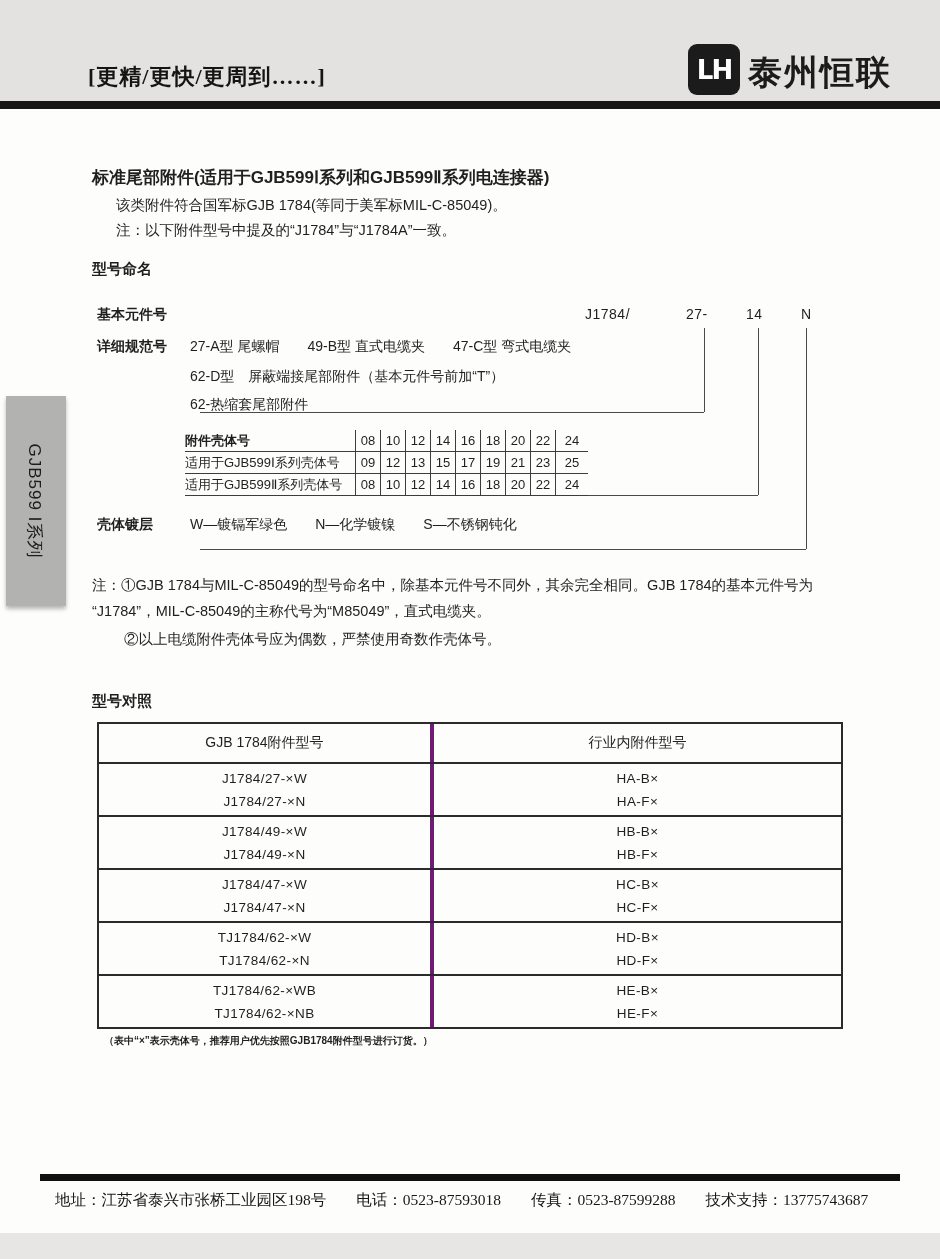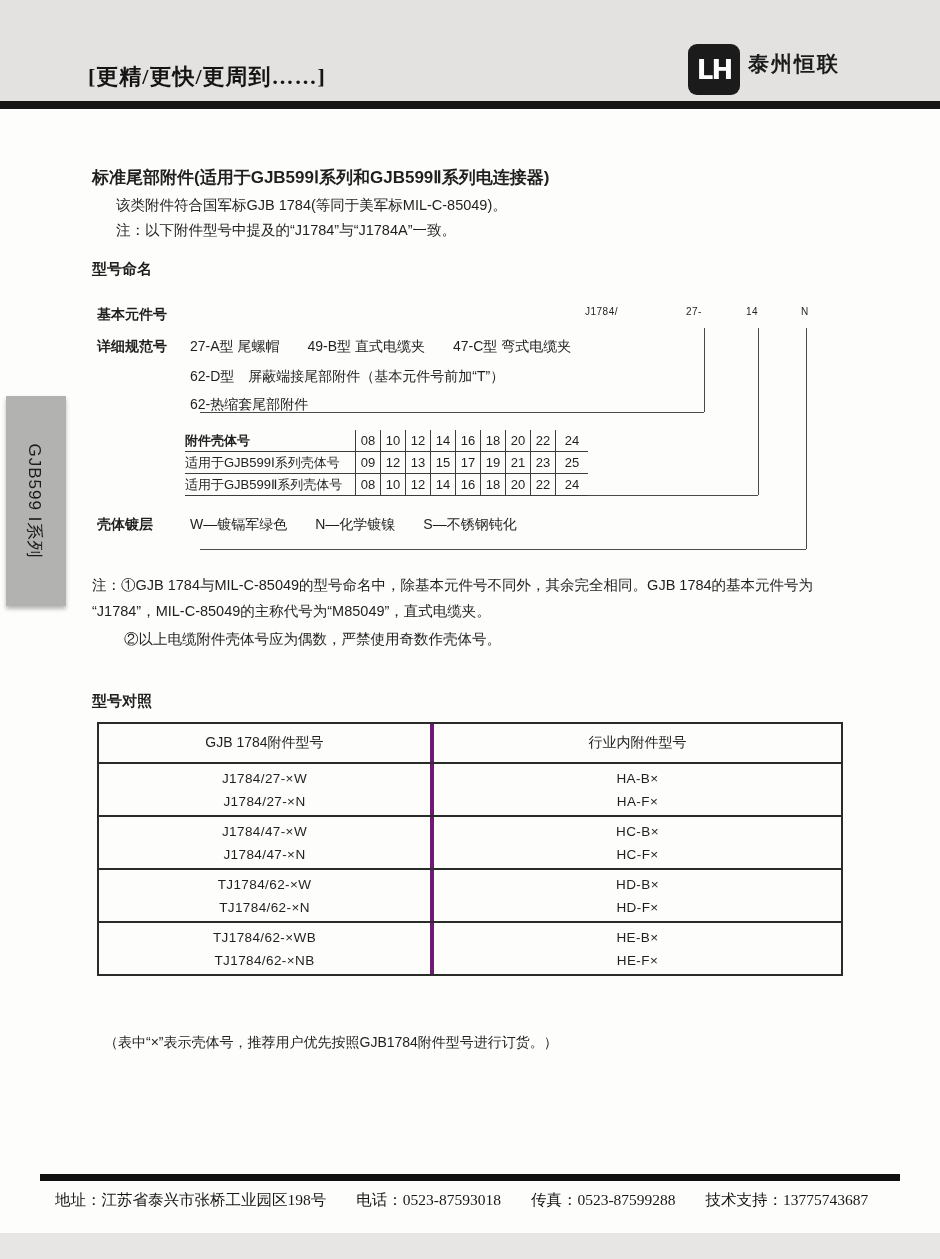--- a/index.html
+++ b/index.html
@@ -15,7 +15,7 @@
             display:flex;align-items:center;justify-content:center;}
   .logo-mono{color:#fff;font-size:26px;font-weight:bold;letter-spacing:-2px;
              font-family:"DejaVu Sans",sans-serif;}
-  .company{left:748px;top:50px;font-size:21px;font-weight:bold;color:#1b1b1b;letter-spacing:2px;font-family:Liberation Mono, monospace;}
+  .company{left:748px;top:50px;font-size:34px;font-weight:bold;color:#1b1b1b;letter-spacing:2px;font-family:Liberation Mono, monospace;}
   
   .side-tab{left:6px;top:396px;width:60px;height:210px;background:#b2b2b1;
             box-shadow:0 3px 4px rgba(0,0,0,0.28);}

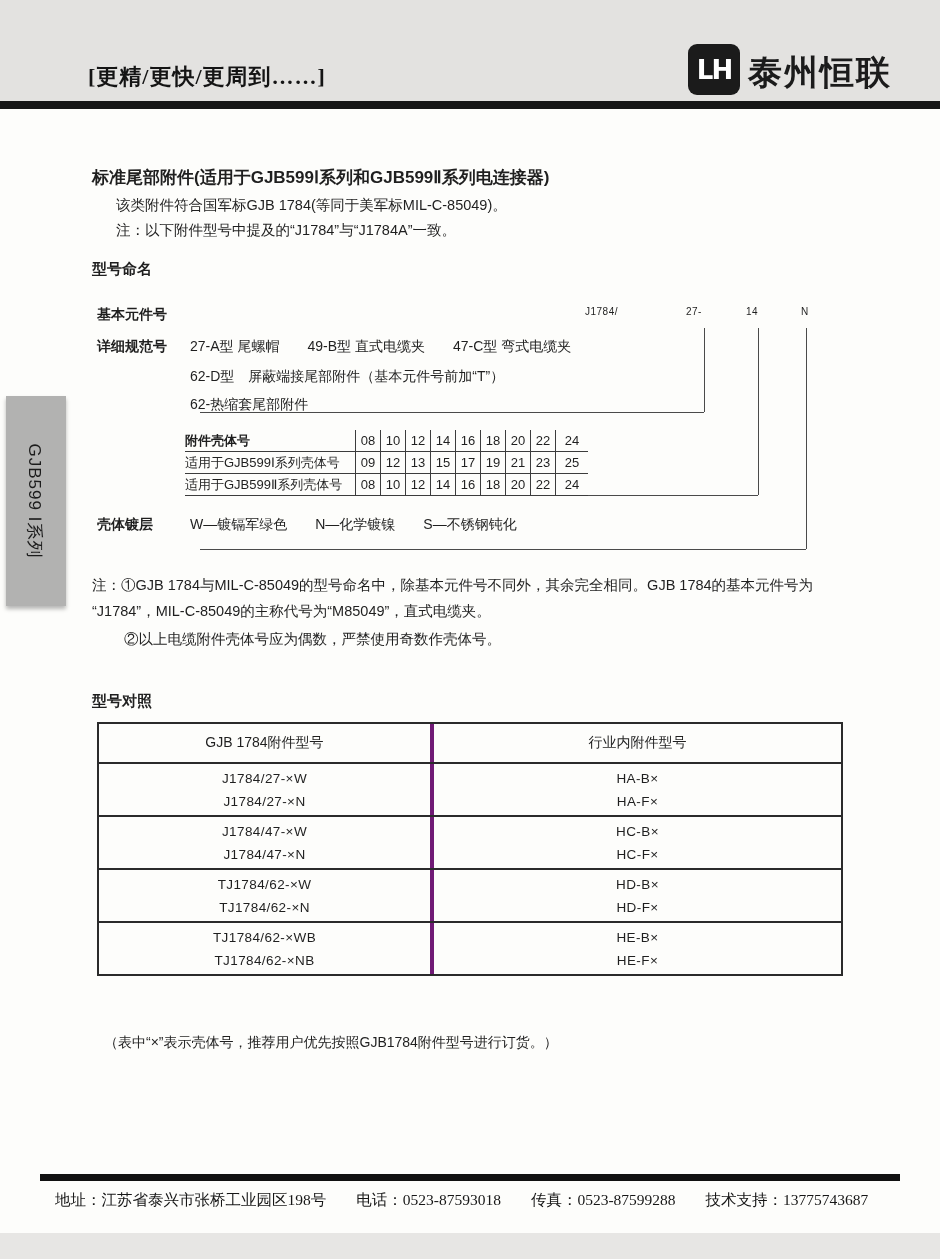--- a/index.html
+++ b/index.html
@@ -28,7 +28,7 @@
   .sec{font-size:15px;font-weight:bold;}
   .lbl{font-size:14px;font-weight:bold;}
   .txt{font-size:14px;}
-  .code{font-size:10px;letter-spacing:0.5px;}
+  .code{font-size:14px;letter-spacing:0.5px;}
   
   .vline{width:0;border-left:1px solid #4a4a4a;}
   .hline{height:0;border-top:1px solid #4a4a4a;}

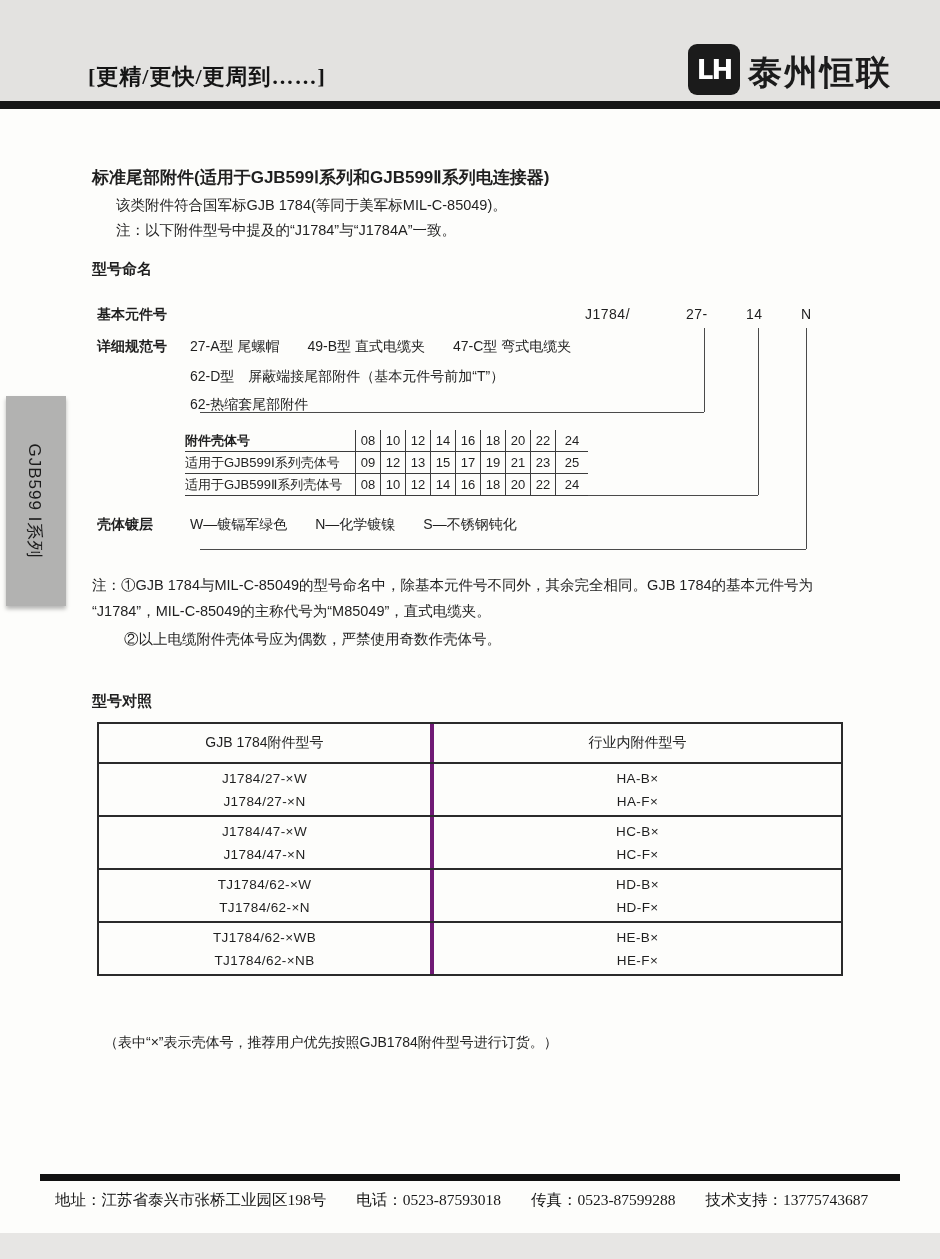--- a/index.html
+++ b/index.html
@@ -154,6 +154,16 @@
   </div>
   <div class="cmp-row cmp-body">
     <div class="cmp-c1">
+      <span>J1784/49-×W</span>
+      <span>J1784/49-×N</span>
+    </div>
+    <div class="cmp-c2">
+      <span>HB-B×</span>
+      <span>HB-F×</span>
+    </div>
+  </div>
+  <div class="cmp-row cmp-body">
+    <div class="cmp-c1">
       <span>J1784/47-×W</span>
       <span>J1784/47-×N</span>
     </div>

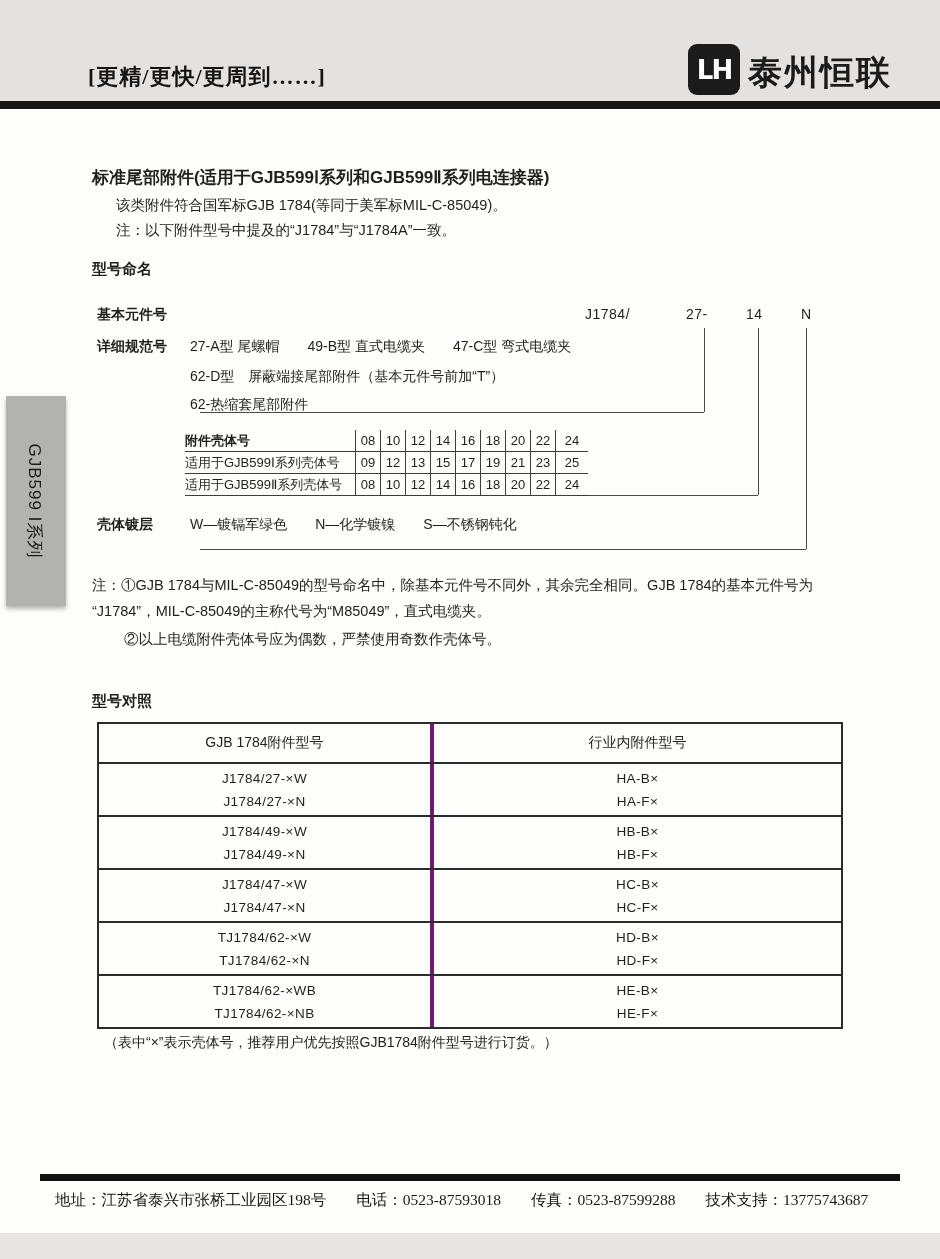--- a/index.html
+++ b/index.html
@@ -48,7 +48,7 @@
   .cmp-c2{flex:1;display:flex;flex-direction:column;align-items:center;justify-content:center;}
   .cmp-head{height:38px;font-size:14px;}
   .cmp-body{height:51px;font-size:13.5px;line-height:23px;letter-spacing:0.4px;}
-  .footnote{left:104px;top:1034px;font-size:14px;}
+  .footnote{left:104px;top:1034px;font-size:10px;font-weight:bold;}
   
   .footer-bar{left:40px;top:1174px;width:860px;height:7px;background:#111;}
   .footer-row{left:55px;top:1190px;display:flex;gap:30px;font-family:"Liberation Serif",serif;

